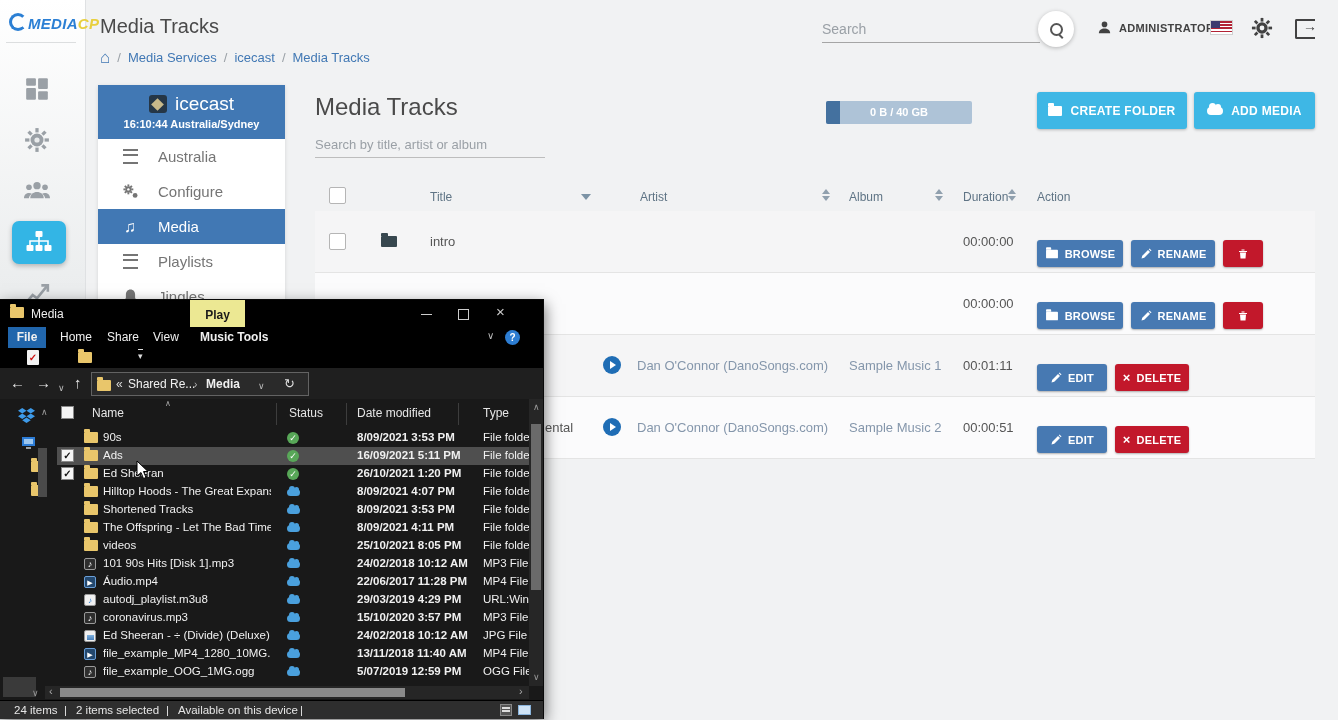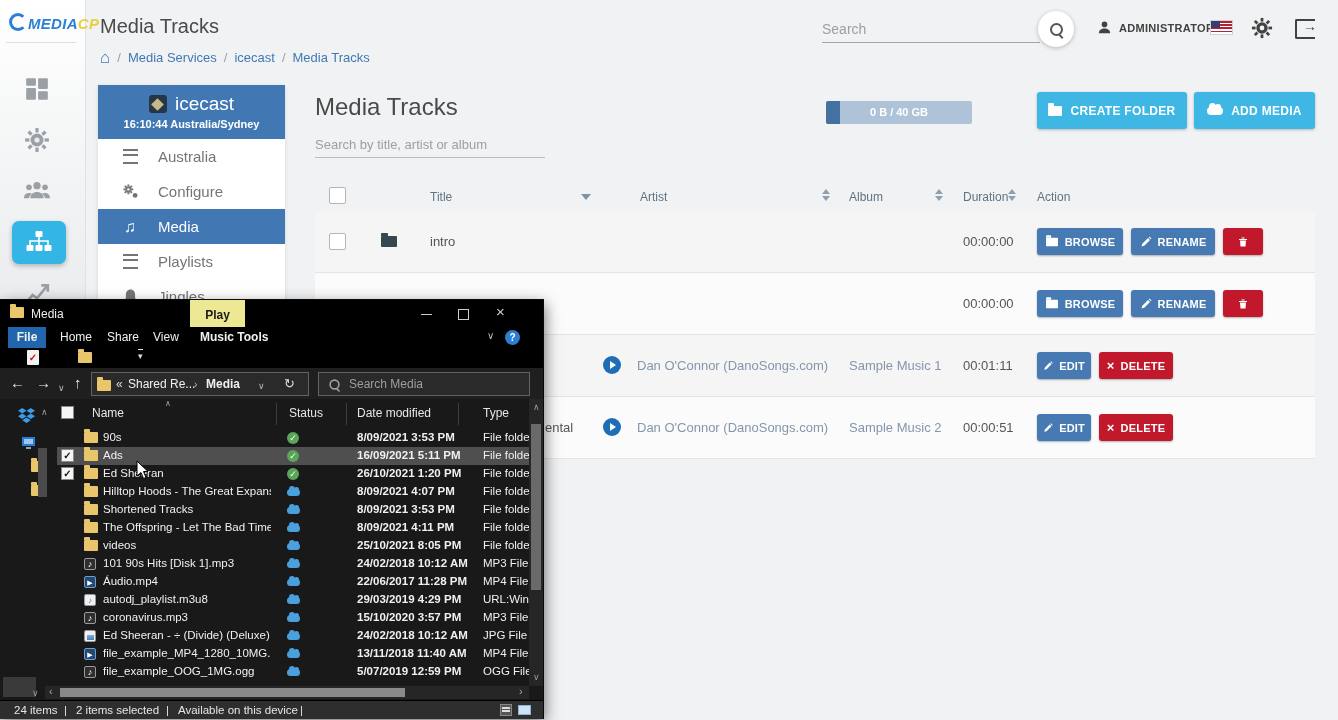--- a/index.html
+++ b/index.html
@@ -88,7 +88,7 @@
   .album{position:absolute;left:534px;top:23px;font-size:13px;color:#8496ab;}
   .wdur{position:absolute;left:648px;top:23px;font-size:13px;color:#555;}
   .acts{position:absolute;left:722px;top:17px;display:flex;gap:8px;}
-  .btn{height:27px;border:none;border-radius:3px;color:#fff;font-weight:bold;font-size:11px;display:flex;align-items:center;justify-content:center;gap:6px;font-family:inherit;box-shadow:0 1px 2px rgba(0,0,0,.3);letter-spacing:.2px;}
+  .btn{height:27px;border:none;border-radius:3px;color:#fff;font-weight:bold;font-size:11px;display:flex;align-items:center;justify-content:center;gap:6px;font-family:inherit;box-shadow:0 1px 2px rgba(0,0,0,.3);letter-spacing:.2px;margin-top:12px;}
   .btn.steel{background:#4779b2;}
   .btn.red{background:#c2182b;}
   .btn svg{width:12px;height:12px;fill:#fff;}

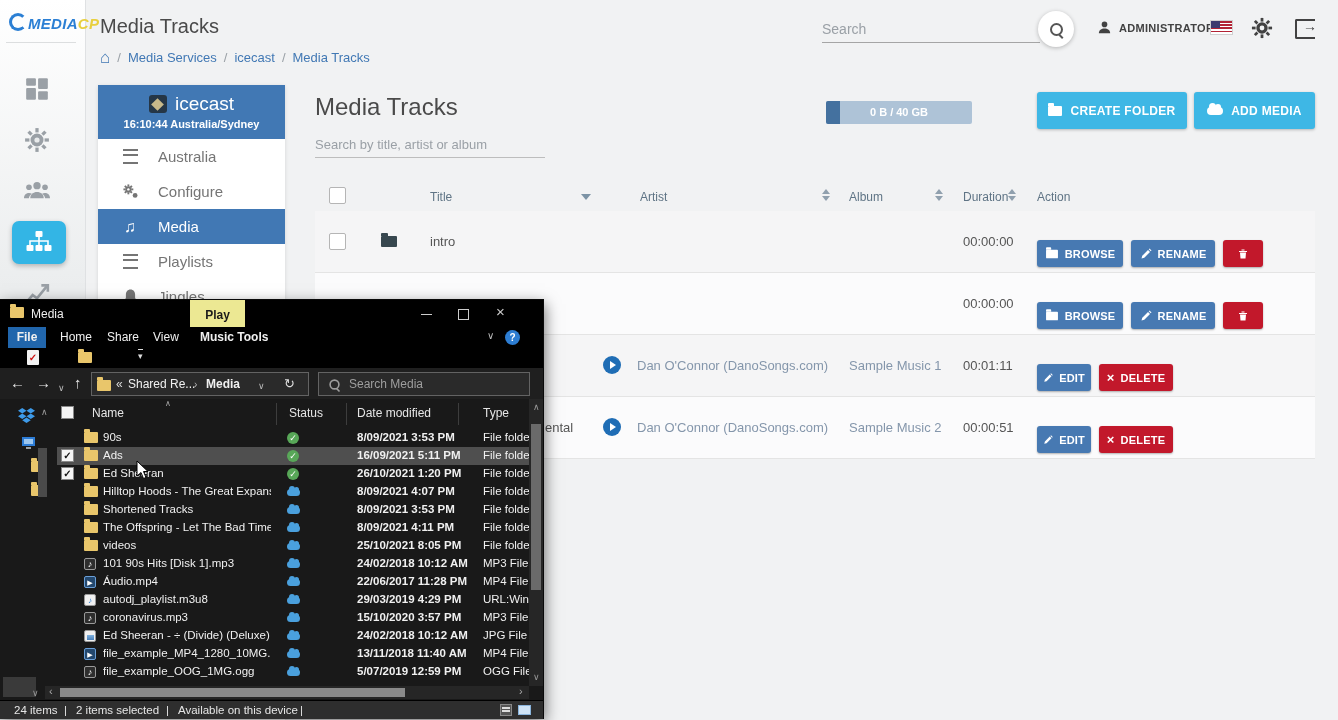--- a/index.html
+++ b/index.html
@@ -512,10 +512,6 @@
         <span class="a-dd">∨</span>
         <span class="a-rf">↻</span>
       </div>
-      <div class="search-box">
-        <span class="mag"></span>
-        <span class="sb-text">Search Media</span>
-      </div>
     </div>
 
     <div class="navpane">

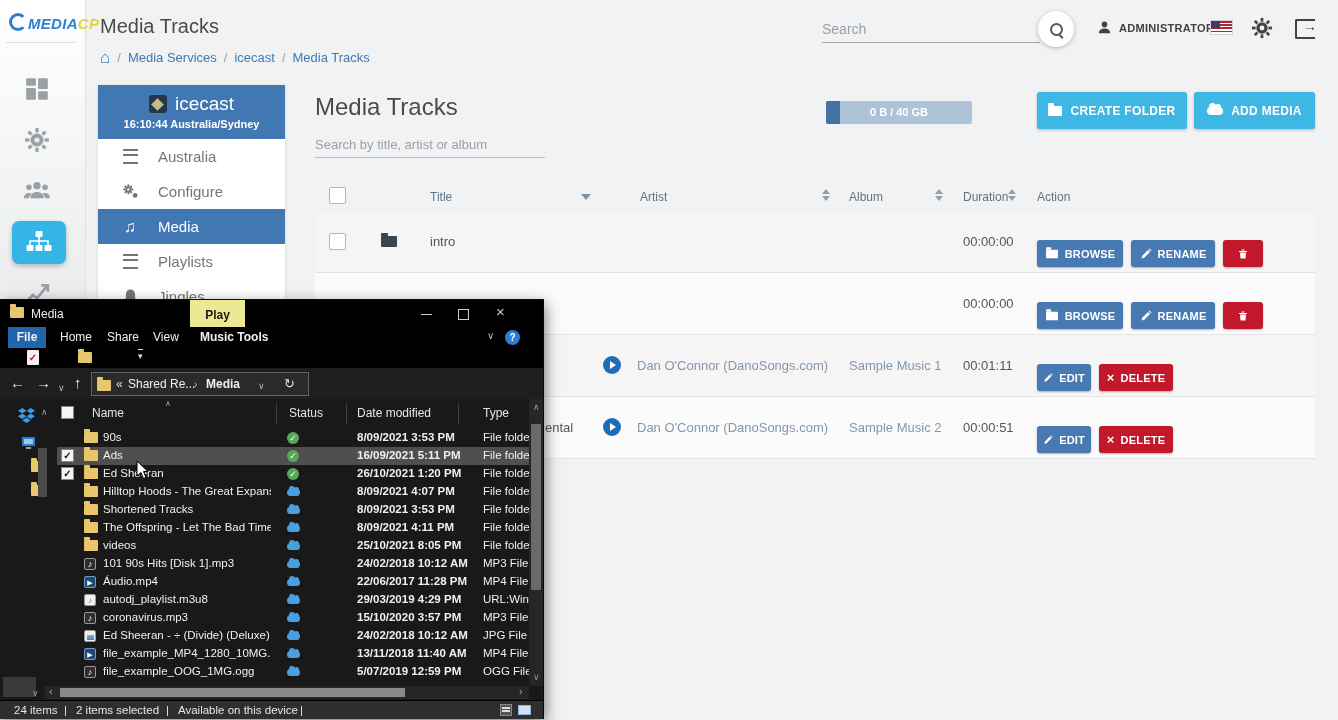--- a/index.html
+++ b/index.html
@@ -92,7 +92,7 @@
   .btn.steel{background:#4779b2;}
   .btn.red{background:#c2182b;}
   .btn svg{width:12px;height:12px;fill:#fff;}
-  .w-br{width:86px;} .w-rn{width:84px;} .w-tr{width:40px;} .w-ed{width:54px;} .w-de{width:74px;}
+  .w-br{width:86px;} .w-rn{width:84px;} .w-tr{width:40px;} .w-ed{width:70px;} .w-de{width:74px;}
   .xmark{font-size:13px;font-weight:bold;line-height:11px;}
 
   

